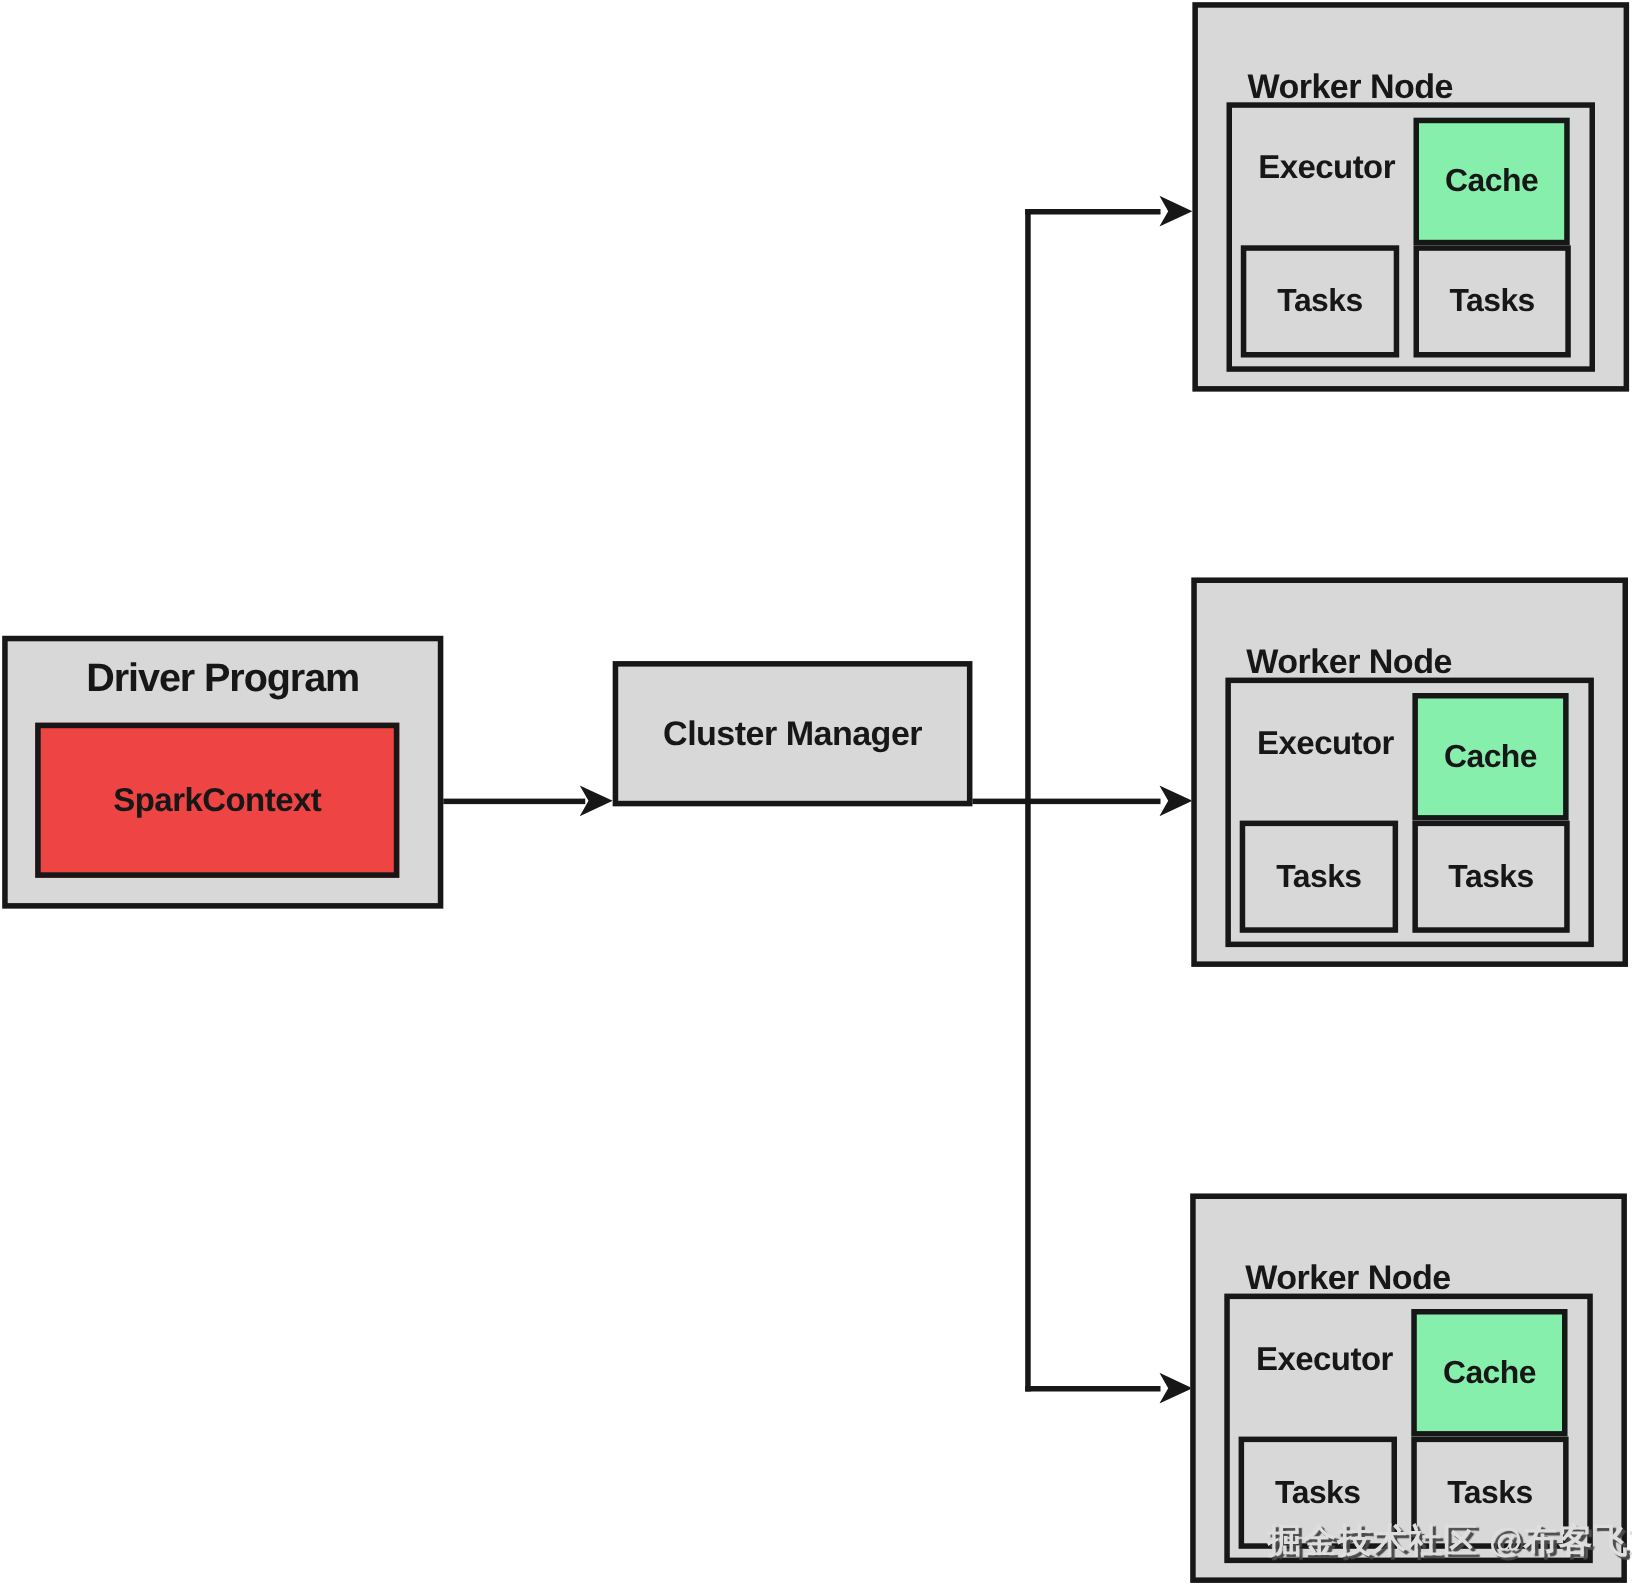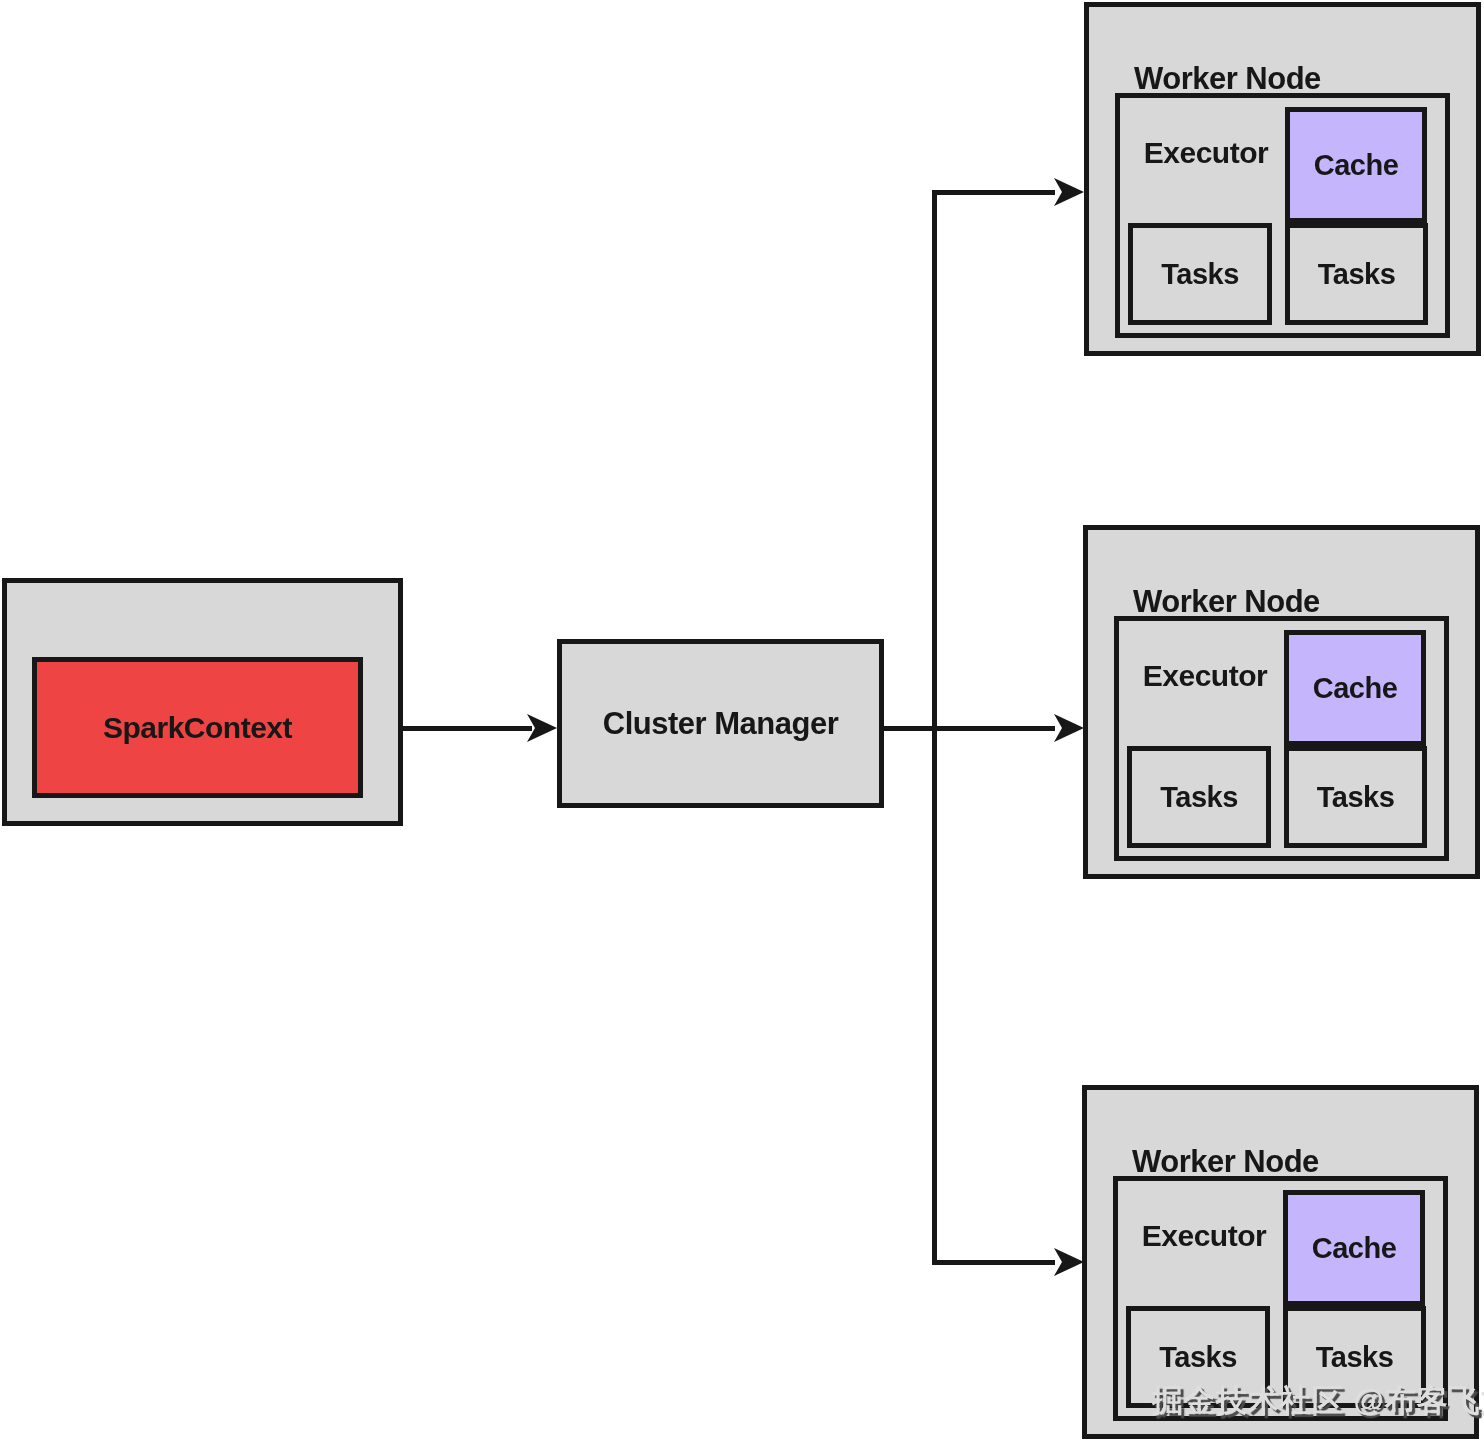--- a/index.html
+++ b/index.html
@@ -38,7 +38,7 @@
   .exec-lbl { position:absolute; left:0px; top:38px; width:172px; text-align:center;
     font-size:30px; font-weight:bold; letter-spacing:-0.5px; }
   .cache { position:absolute; left:165px; top:9px; width:142px; height:116px;
-    border:5px solid #171717; background:#c4b5fd; }
+    border:5px solid #171717; background:#86efac; }
   .tasks-l { position:absolute; left:8px;  top:125px; width:144px; height:102px;
     border:5px solid #171717; background:#d8d8d8; }
   .tasks-r { position:absolute; left:165px; top:125px; width:143px; height:102px;

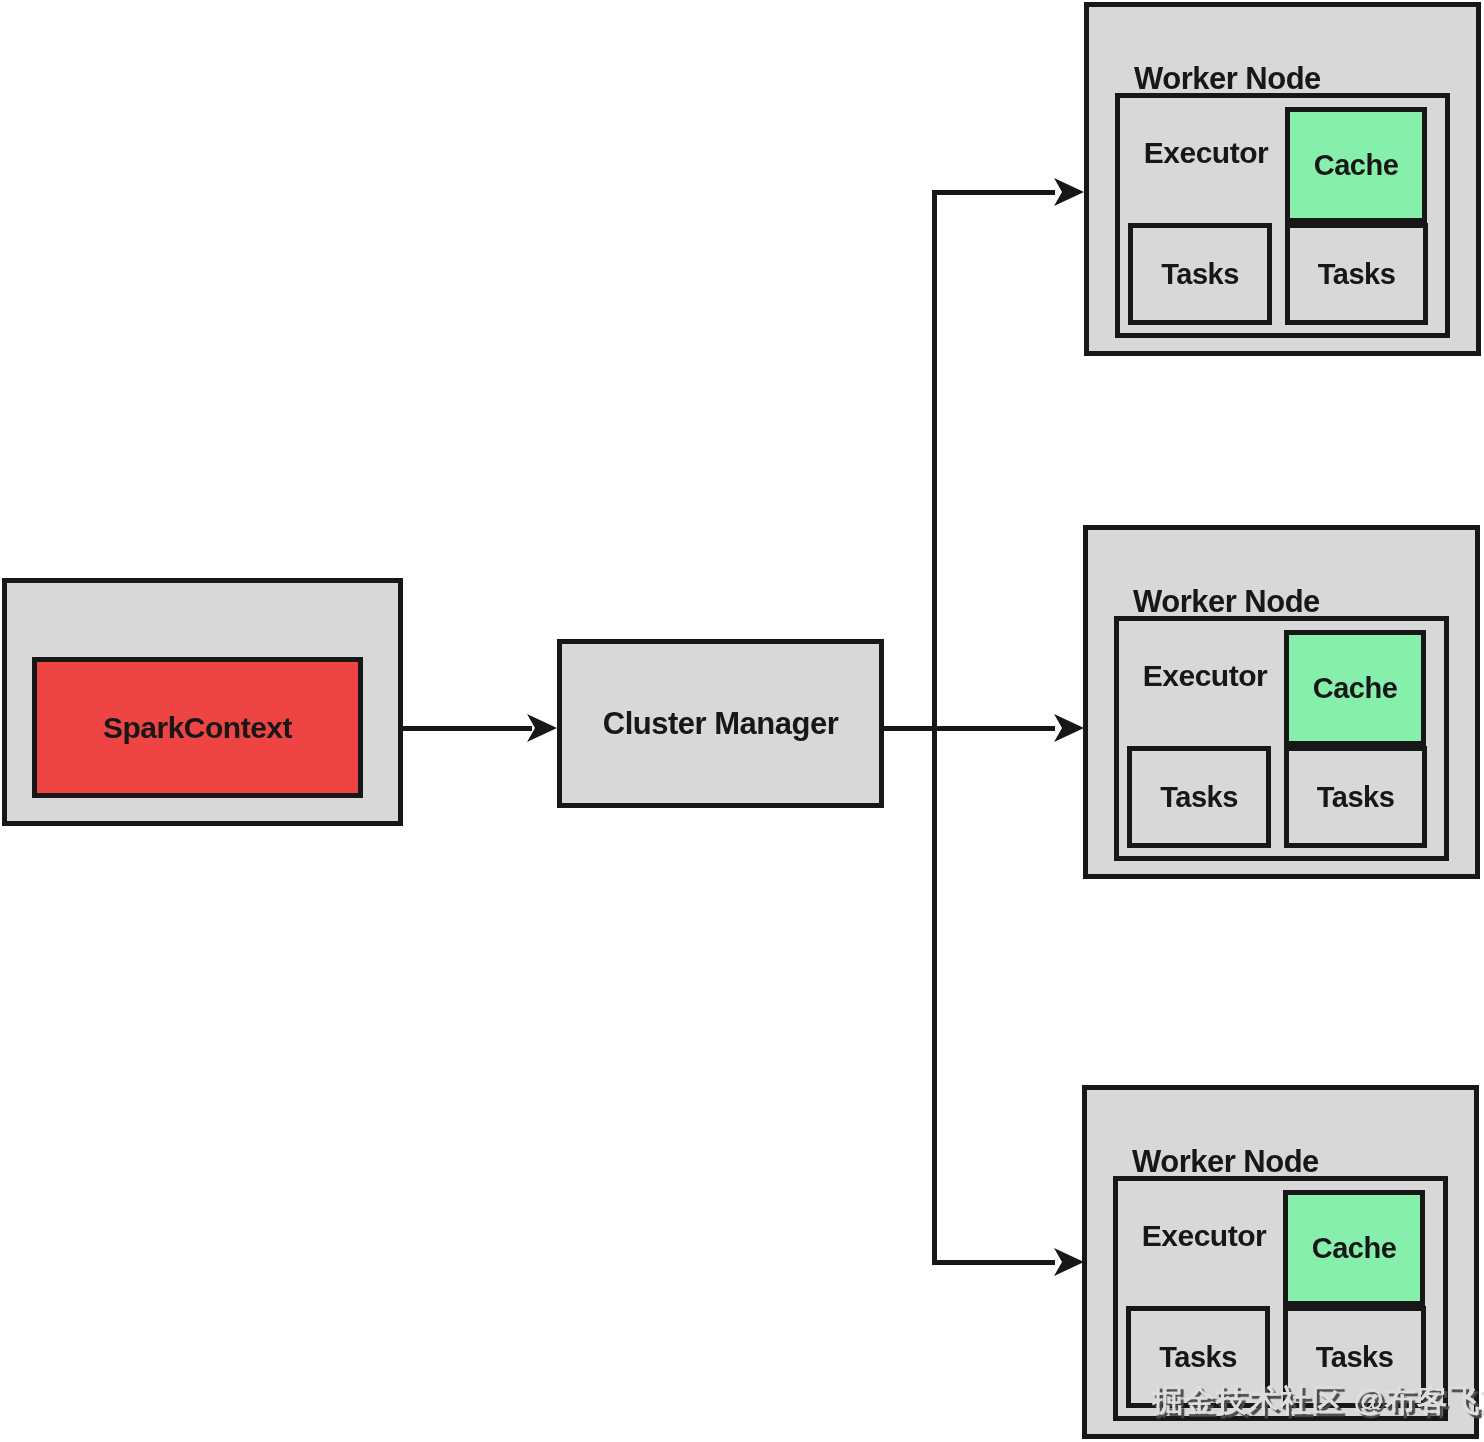--- a/index.html
+++ b/index.html
@@ -64,6 +64,7 @@
 <div id="canvas">
 
   <div id="driver" class="box">
+    <div class="title">Driver Program</div>
     <div id="spark" class="center">
       <span class="lbl">SparkContext</span>
     </div>

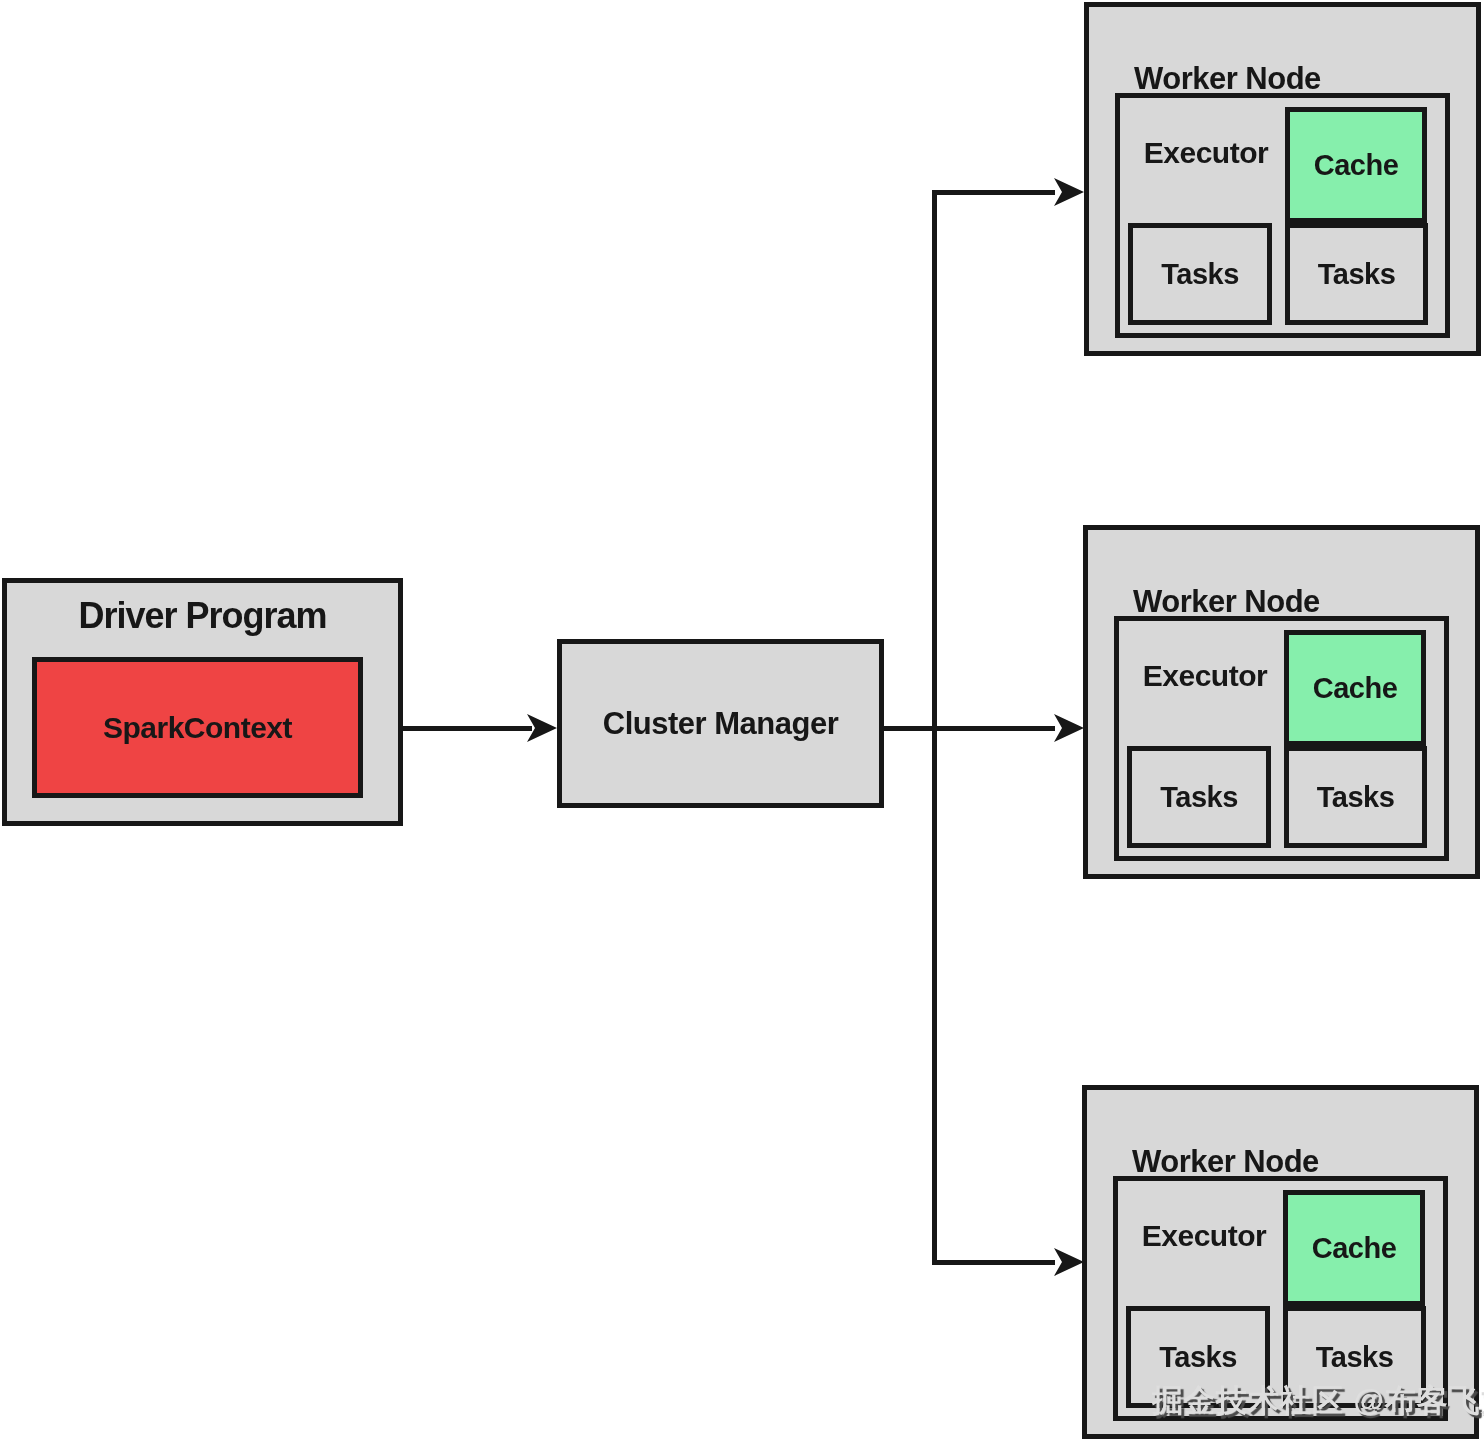--- a/index.html
+++ b/index.html
@@ -23,7 +23,7 @@
   #spark .lbl { font-size:30px; }
 
   
-  #cluster { left:557px; top:639px; width:327px; height:169px; }
+  #cluster { left:557px; top:601px; width:327px; height:132px; }
   #cluster .lbl { font-size:31px; }
 
   

